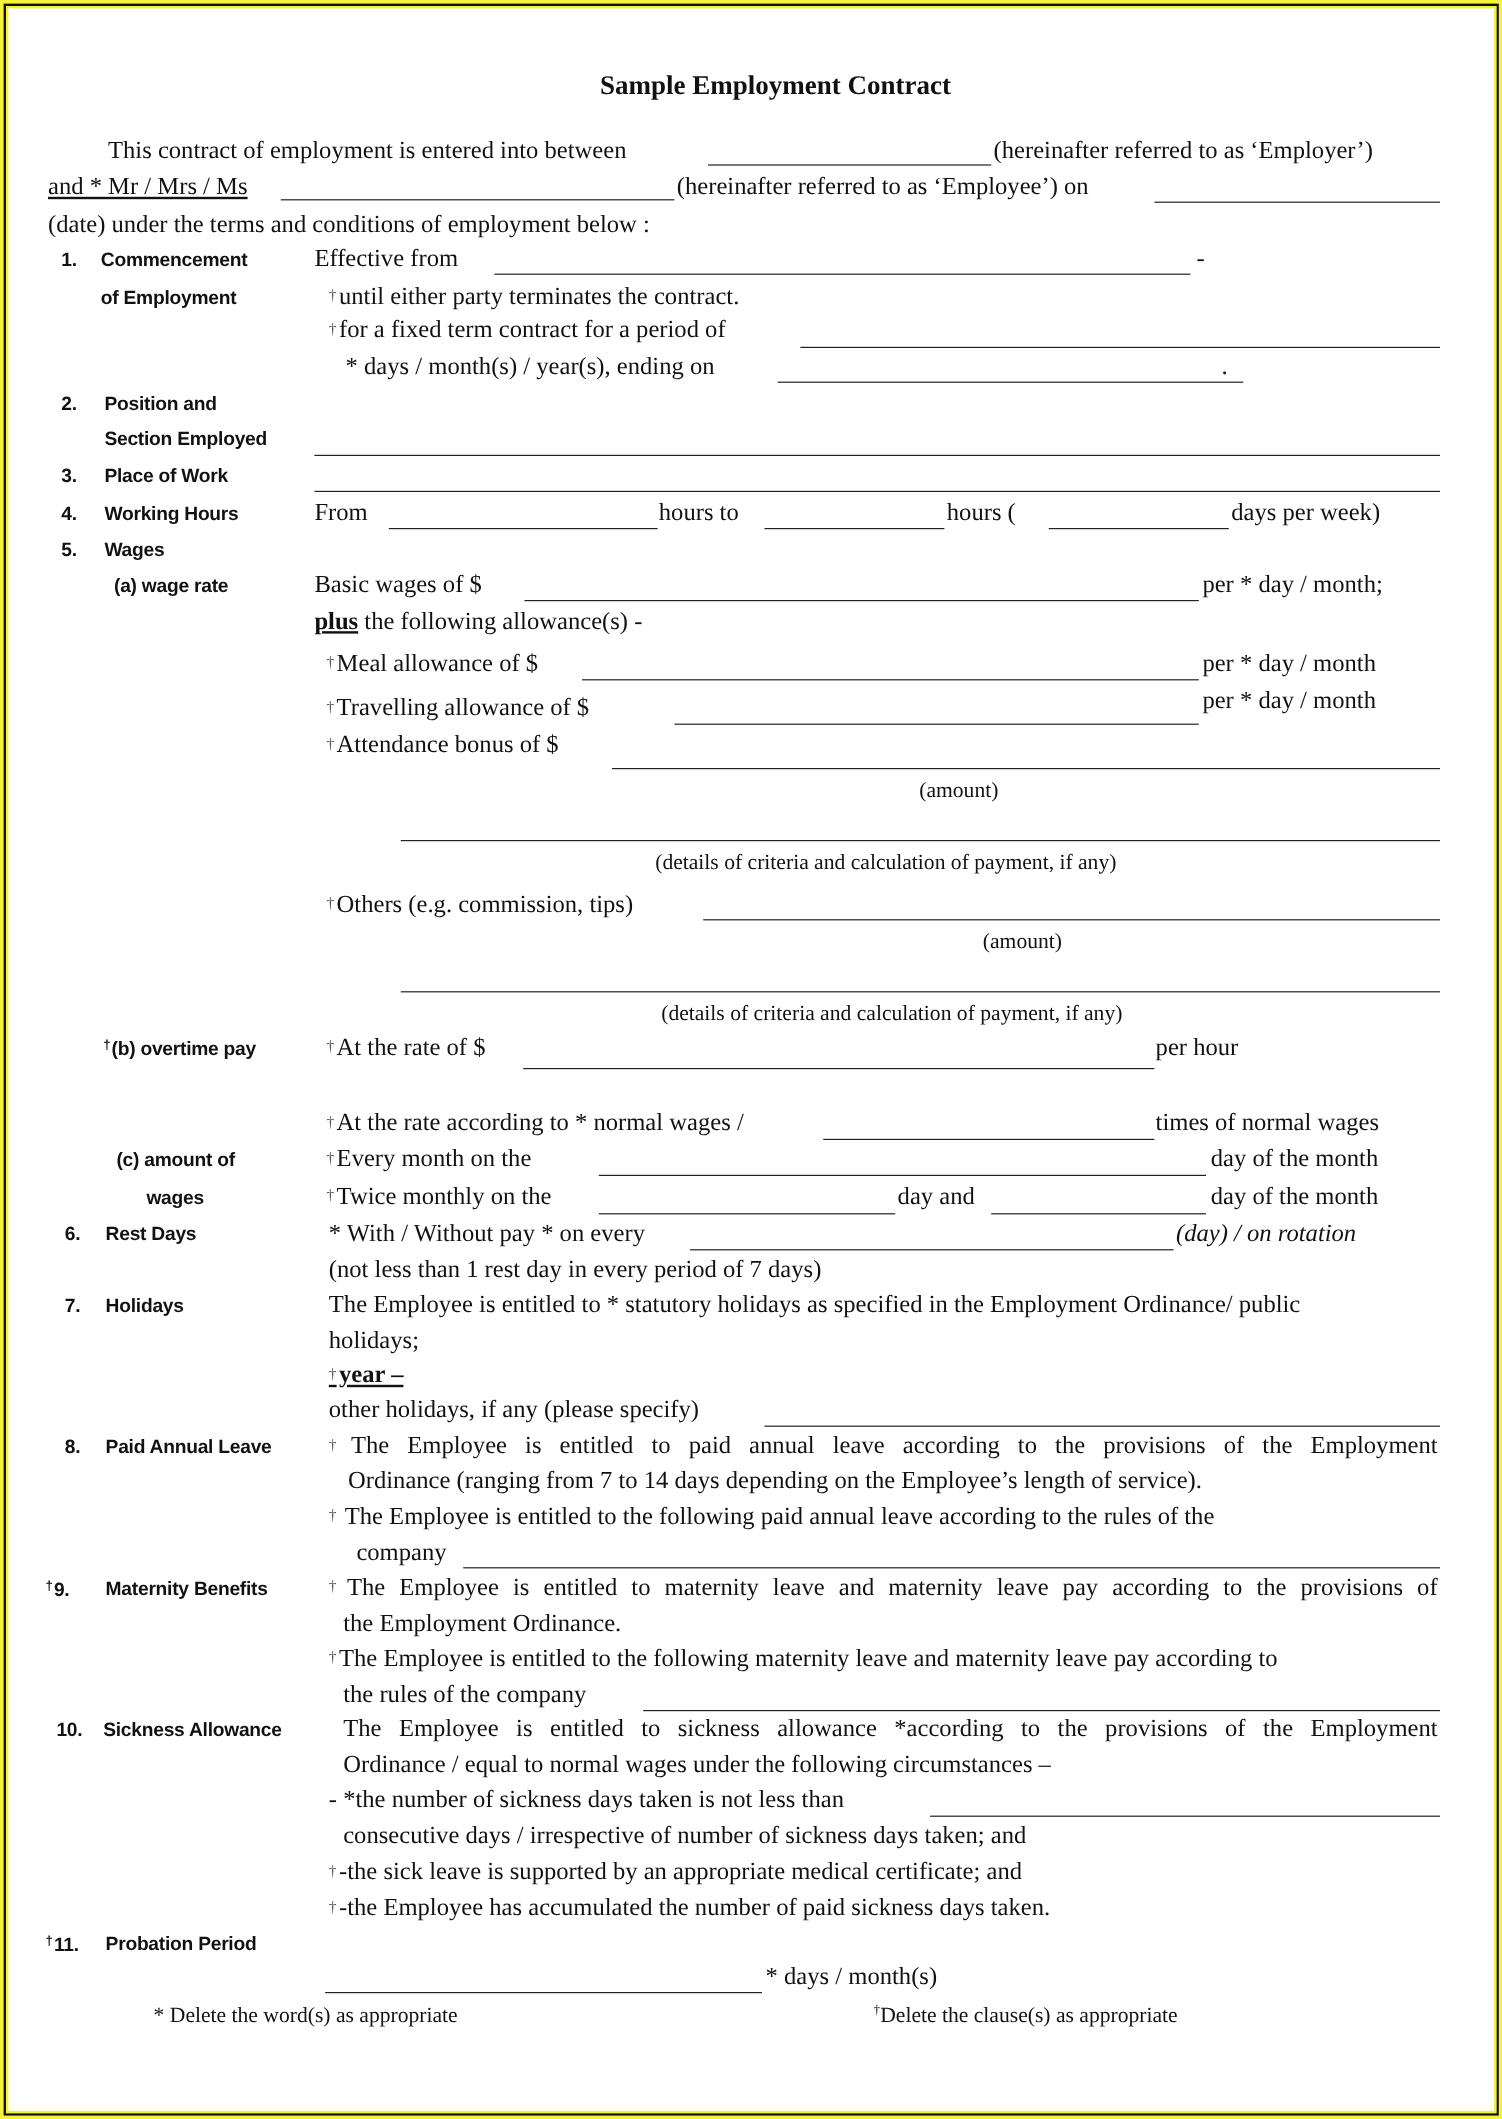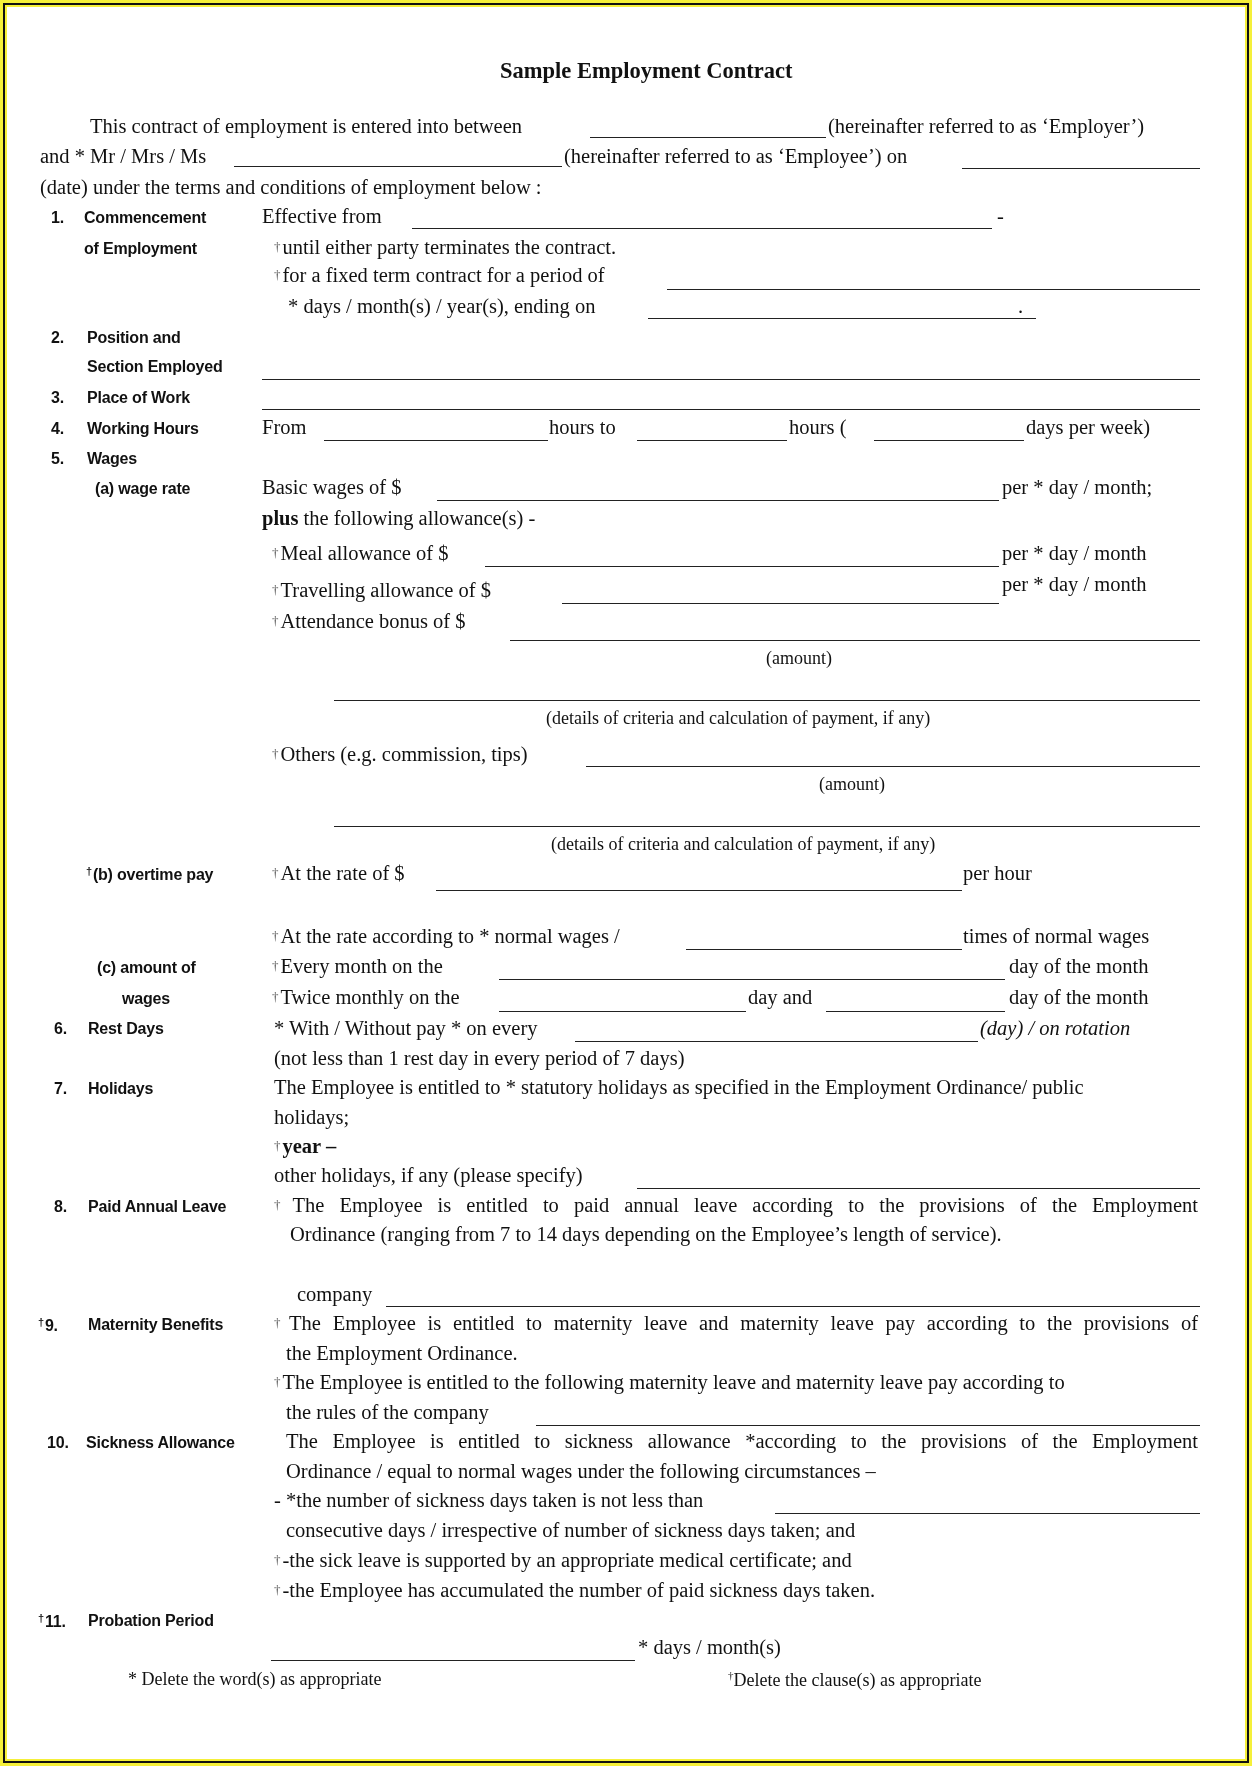--- a/index.html
+++ b/index.html
@@ -33,7 +33,7 @@
   <div class="ln" style="left:590px; top:137px; width:236px;"></div>
   <div class="t" style="left:828px; top:116px;">(hereinafter referred to as ‘Employer’)</div>
 
-  <div class="t" style="left:40px; top:146px;">and * Mr / Mrs / Ms</div>
+  <div class="t" style="left:40px; top:146px;text-decoration:underline;">and * Mr / Mrs / Ms</div>
   <div class="ln" style="left:234px; top:166px; width:328px;"></div>
   <div class="t" style="left:564px; top:146px;">(hereinafter referred to as ‘Employee’) on</div>
   <div class="ln" style="left:962px; top:168px; width:238px;"></div>

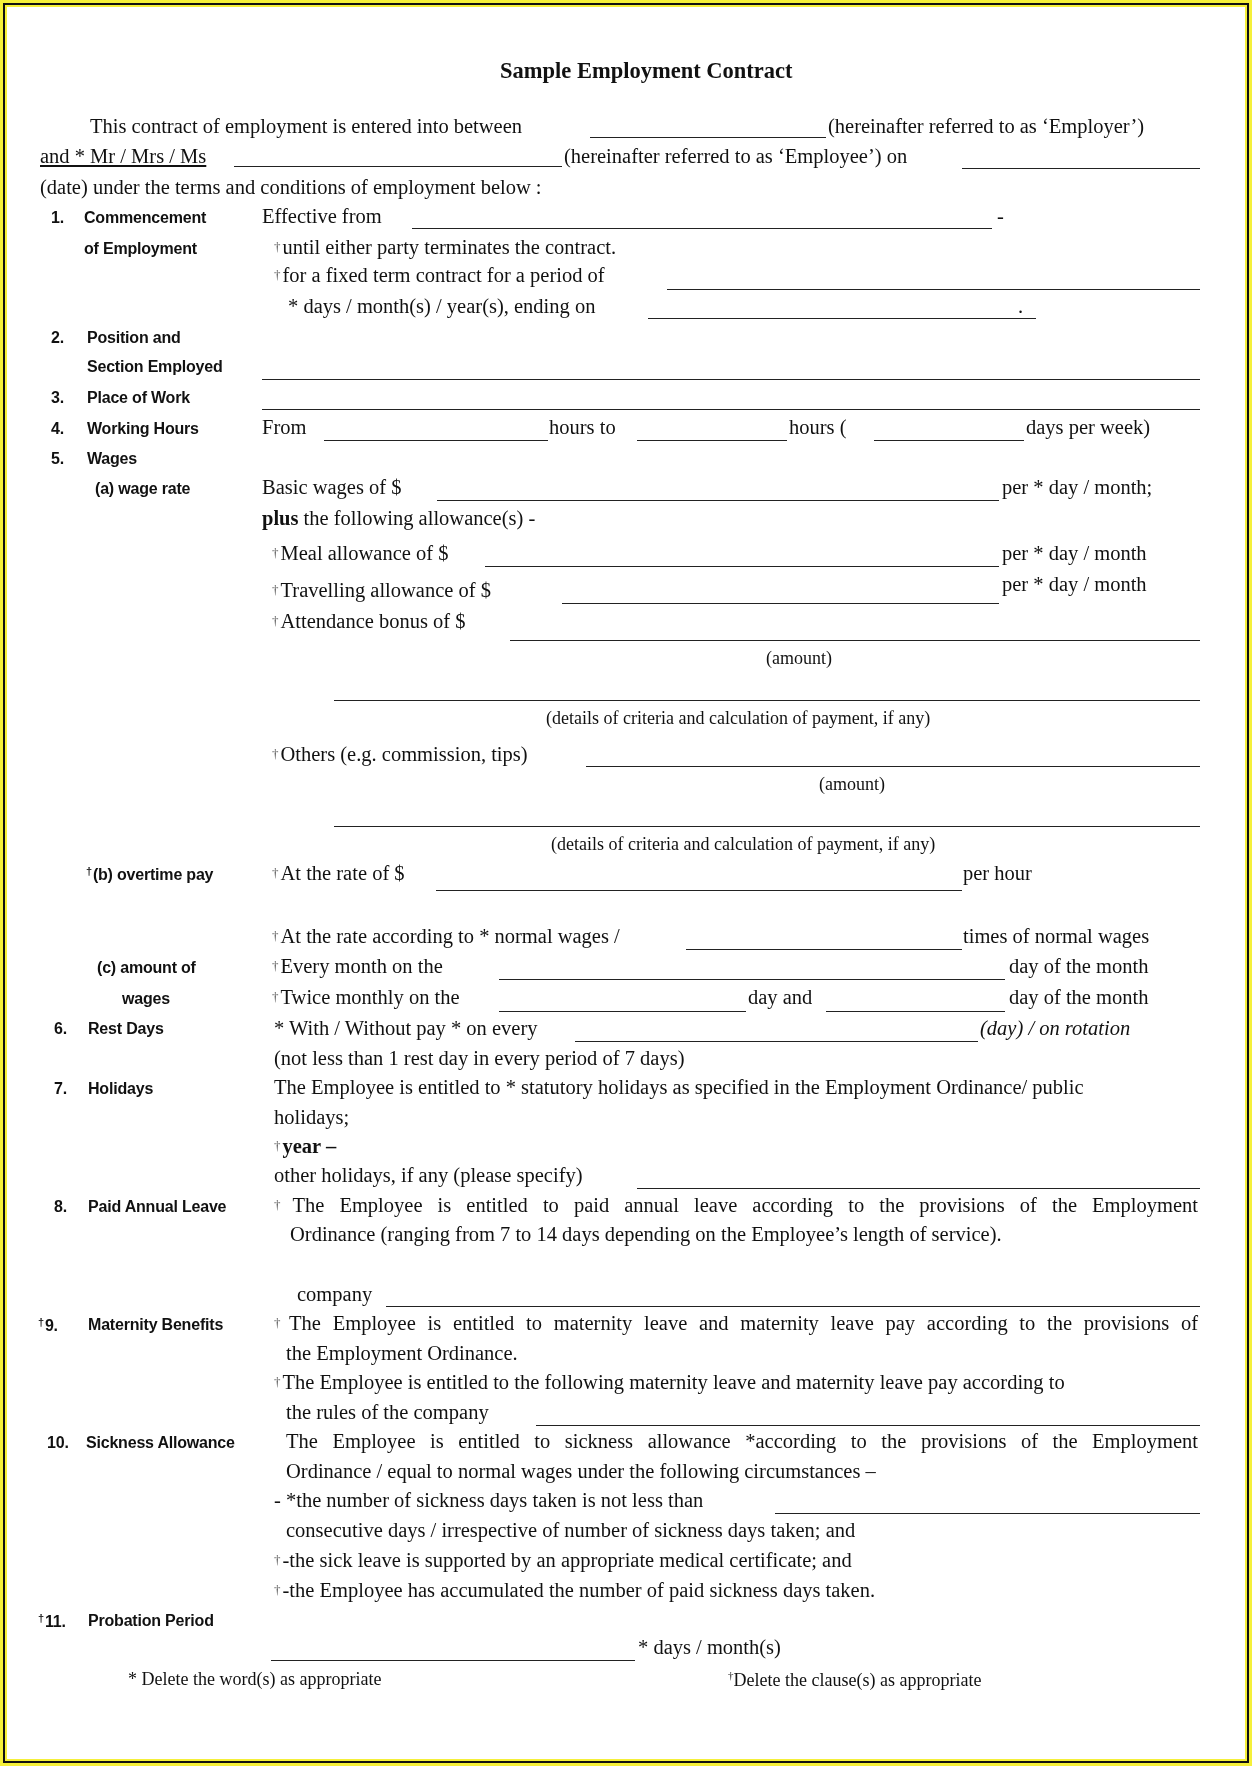--- a/index.html
+++ b/index.html
@@ -14,7 +14,7 @@
   .sm { font-size: 18px; }
   .dag { font-size: 13px; color: #555; vertical-align: 3px; margin-right: 2px; }
   .dagl { font-size: 11px; color: #111; vertical-align: 5px; margin-right: 1px; }
-  .b { font-weight: bold; }
+  .b { font-weight: bold; text-decoration: underline; }
   .ln { position: absolute; height: 0; border-top: 1.6px solid #222; }
   .just { text-align: justify; text-align-last: justify; display: block; }
 </style>

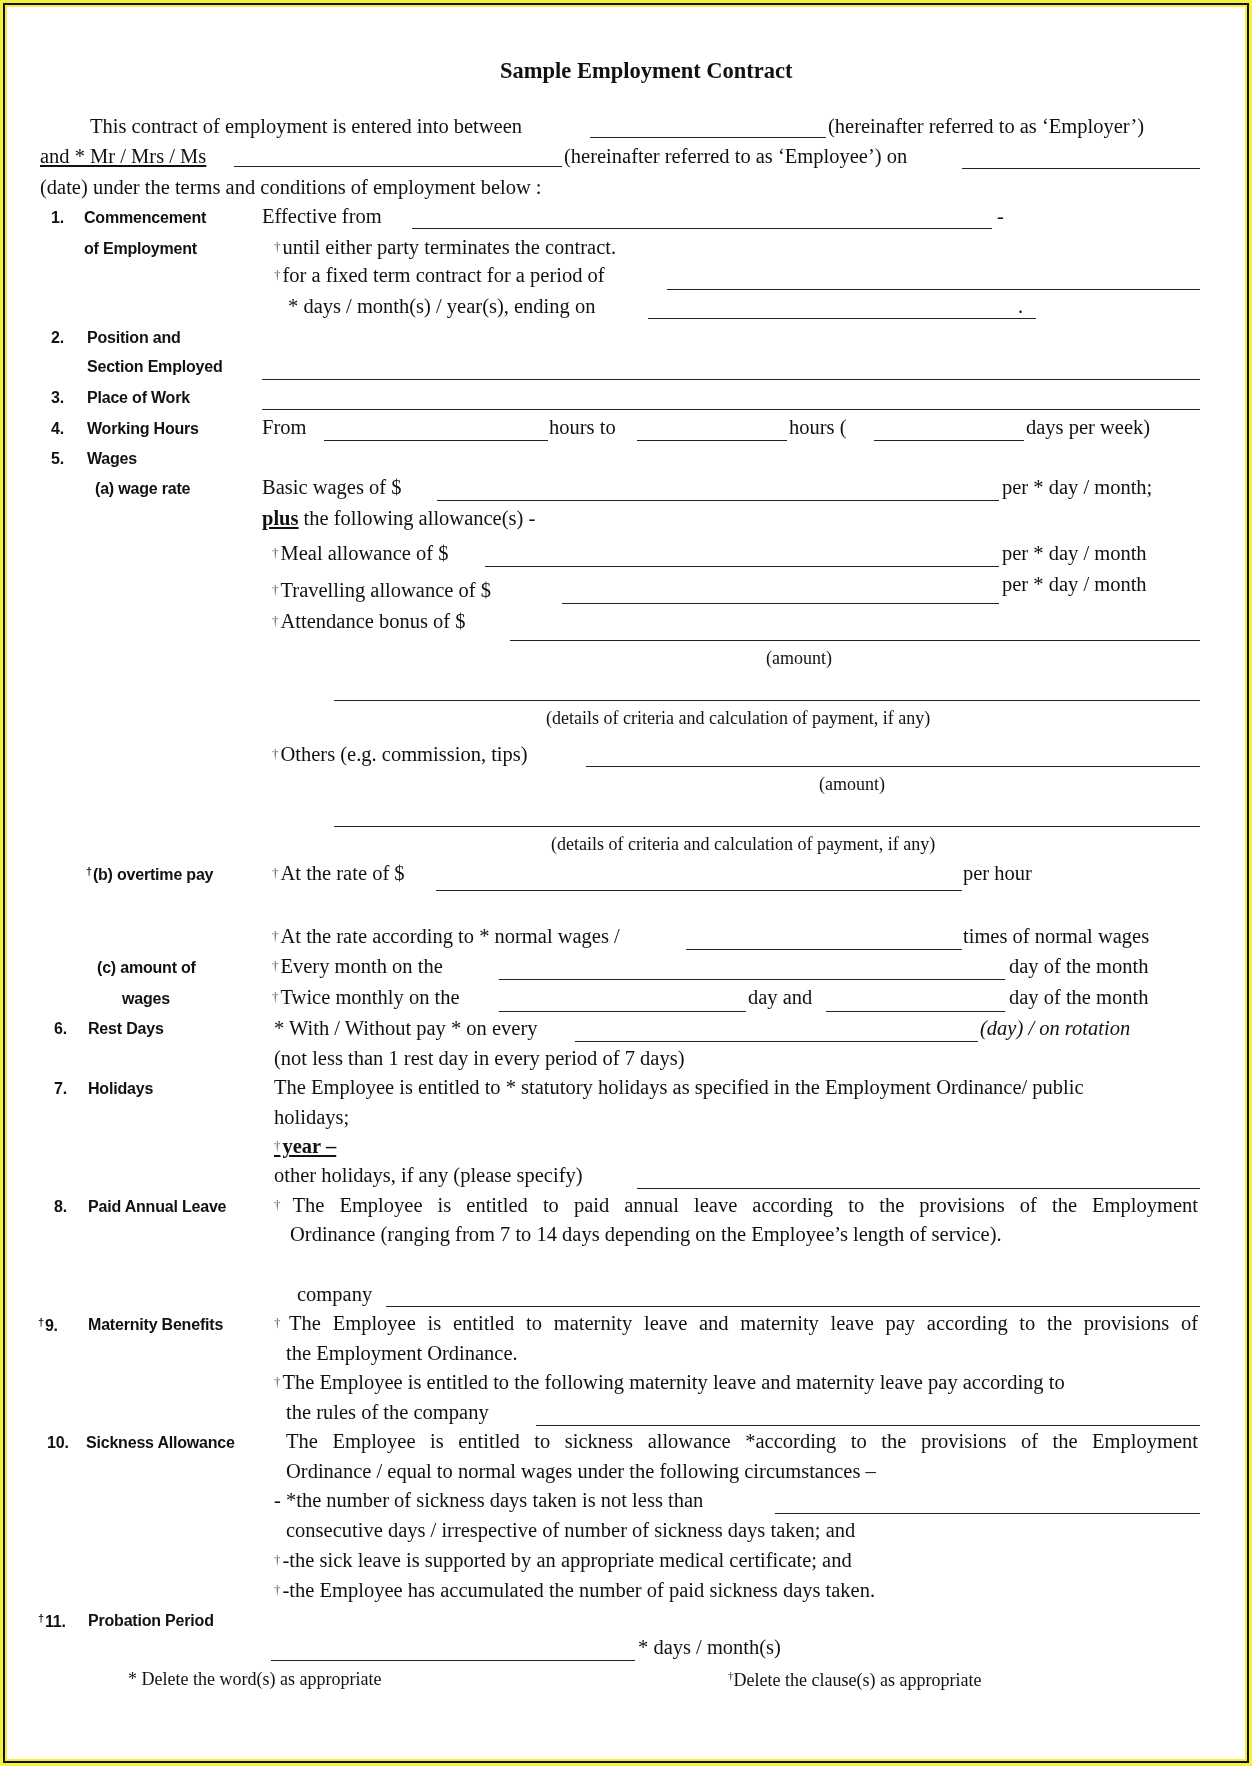--- a/index.html
+++ b/index.html
@@ -145,6 +145,7 @@
       <span class="just"><span class="dag">†</span><span>The Employee is entitled to paid annual leave according to the provisions of the Employment</span></span>
     </div>
   <div class="t" style="left:290px; top:1224px;">Ordinance (ranging from 7 to 14 days depending on the Employee’s length of service).</div>
+  <div class="t" style="left:274px; top:1254px;"><span class="dag">†</span> <span>The Employee is entitled to the following paid annual leave according to the rules of the</span></div>
   <div class="t" style="left:297px; top:1284px;">company</div>
   <div class="ln" style="left:386px; top:1306px; width:814px;"></div>
 

